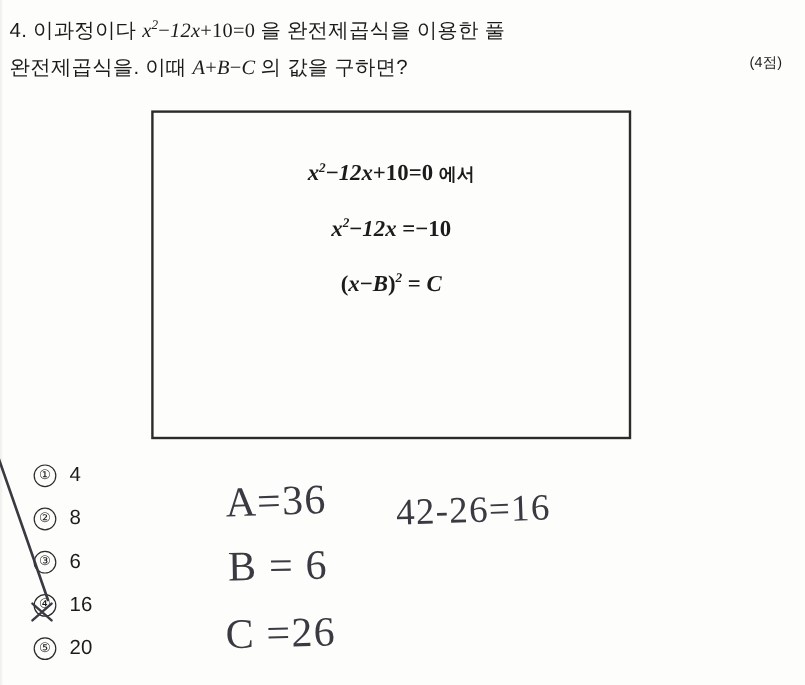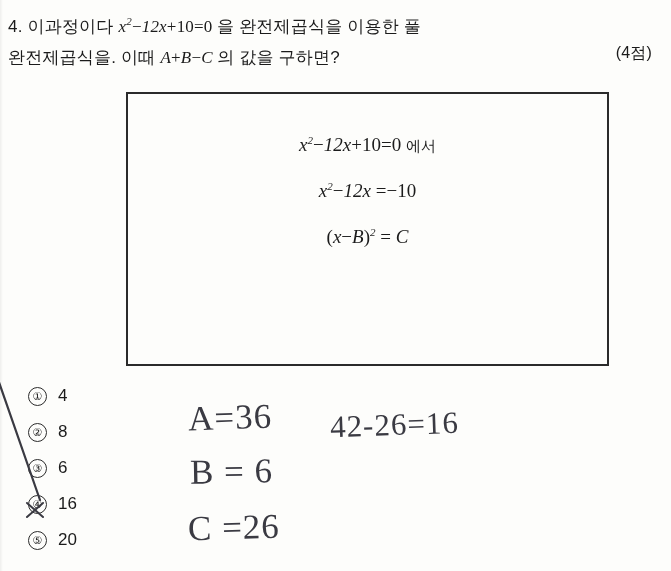--- a/index.html
+++ b/index.html
@@ -53,7 +53,7 @@
     position: absolute;
     right: 8px;
     top: 31px;
-    font-size: 16px;
+    font-size: 12px;
   }
 
   

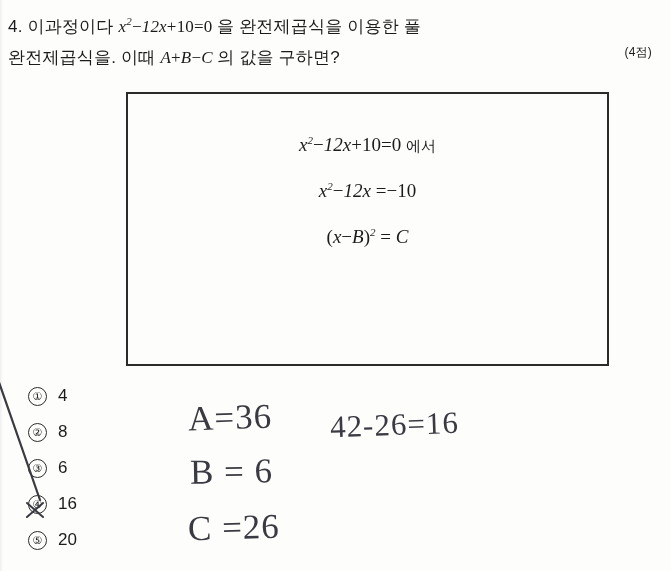--- a/index.html
+++ b/index.html
@@ -61,11 +61,12 @@
     position: absolute;
     left: 126px;
     top: 92px;
-    width: 483px;
+    width: 400px;
     height: 274px;
     border: 2px solid #2b2b2b;
     box-sizing: border-box;
     background: #fdfdfb;
+    font-weight: bold;
   }
   .sol-lines {
     position: absolute;

